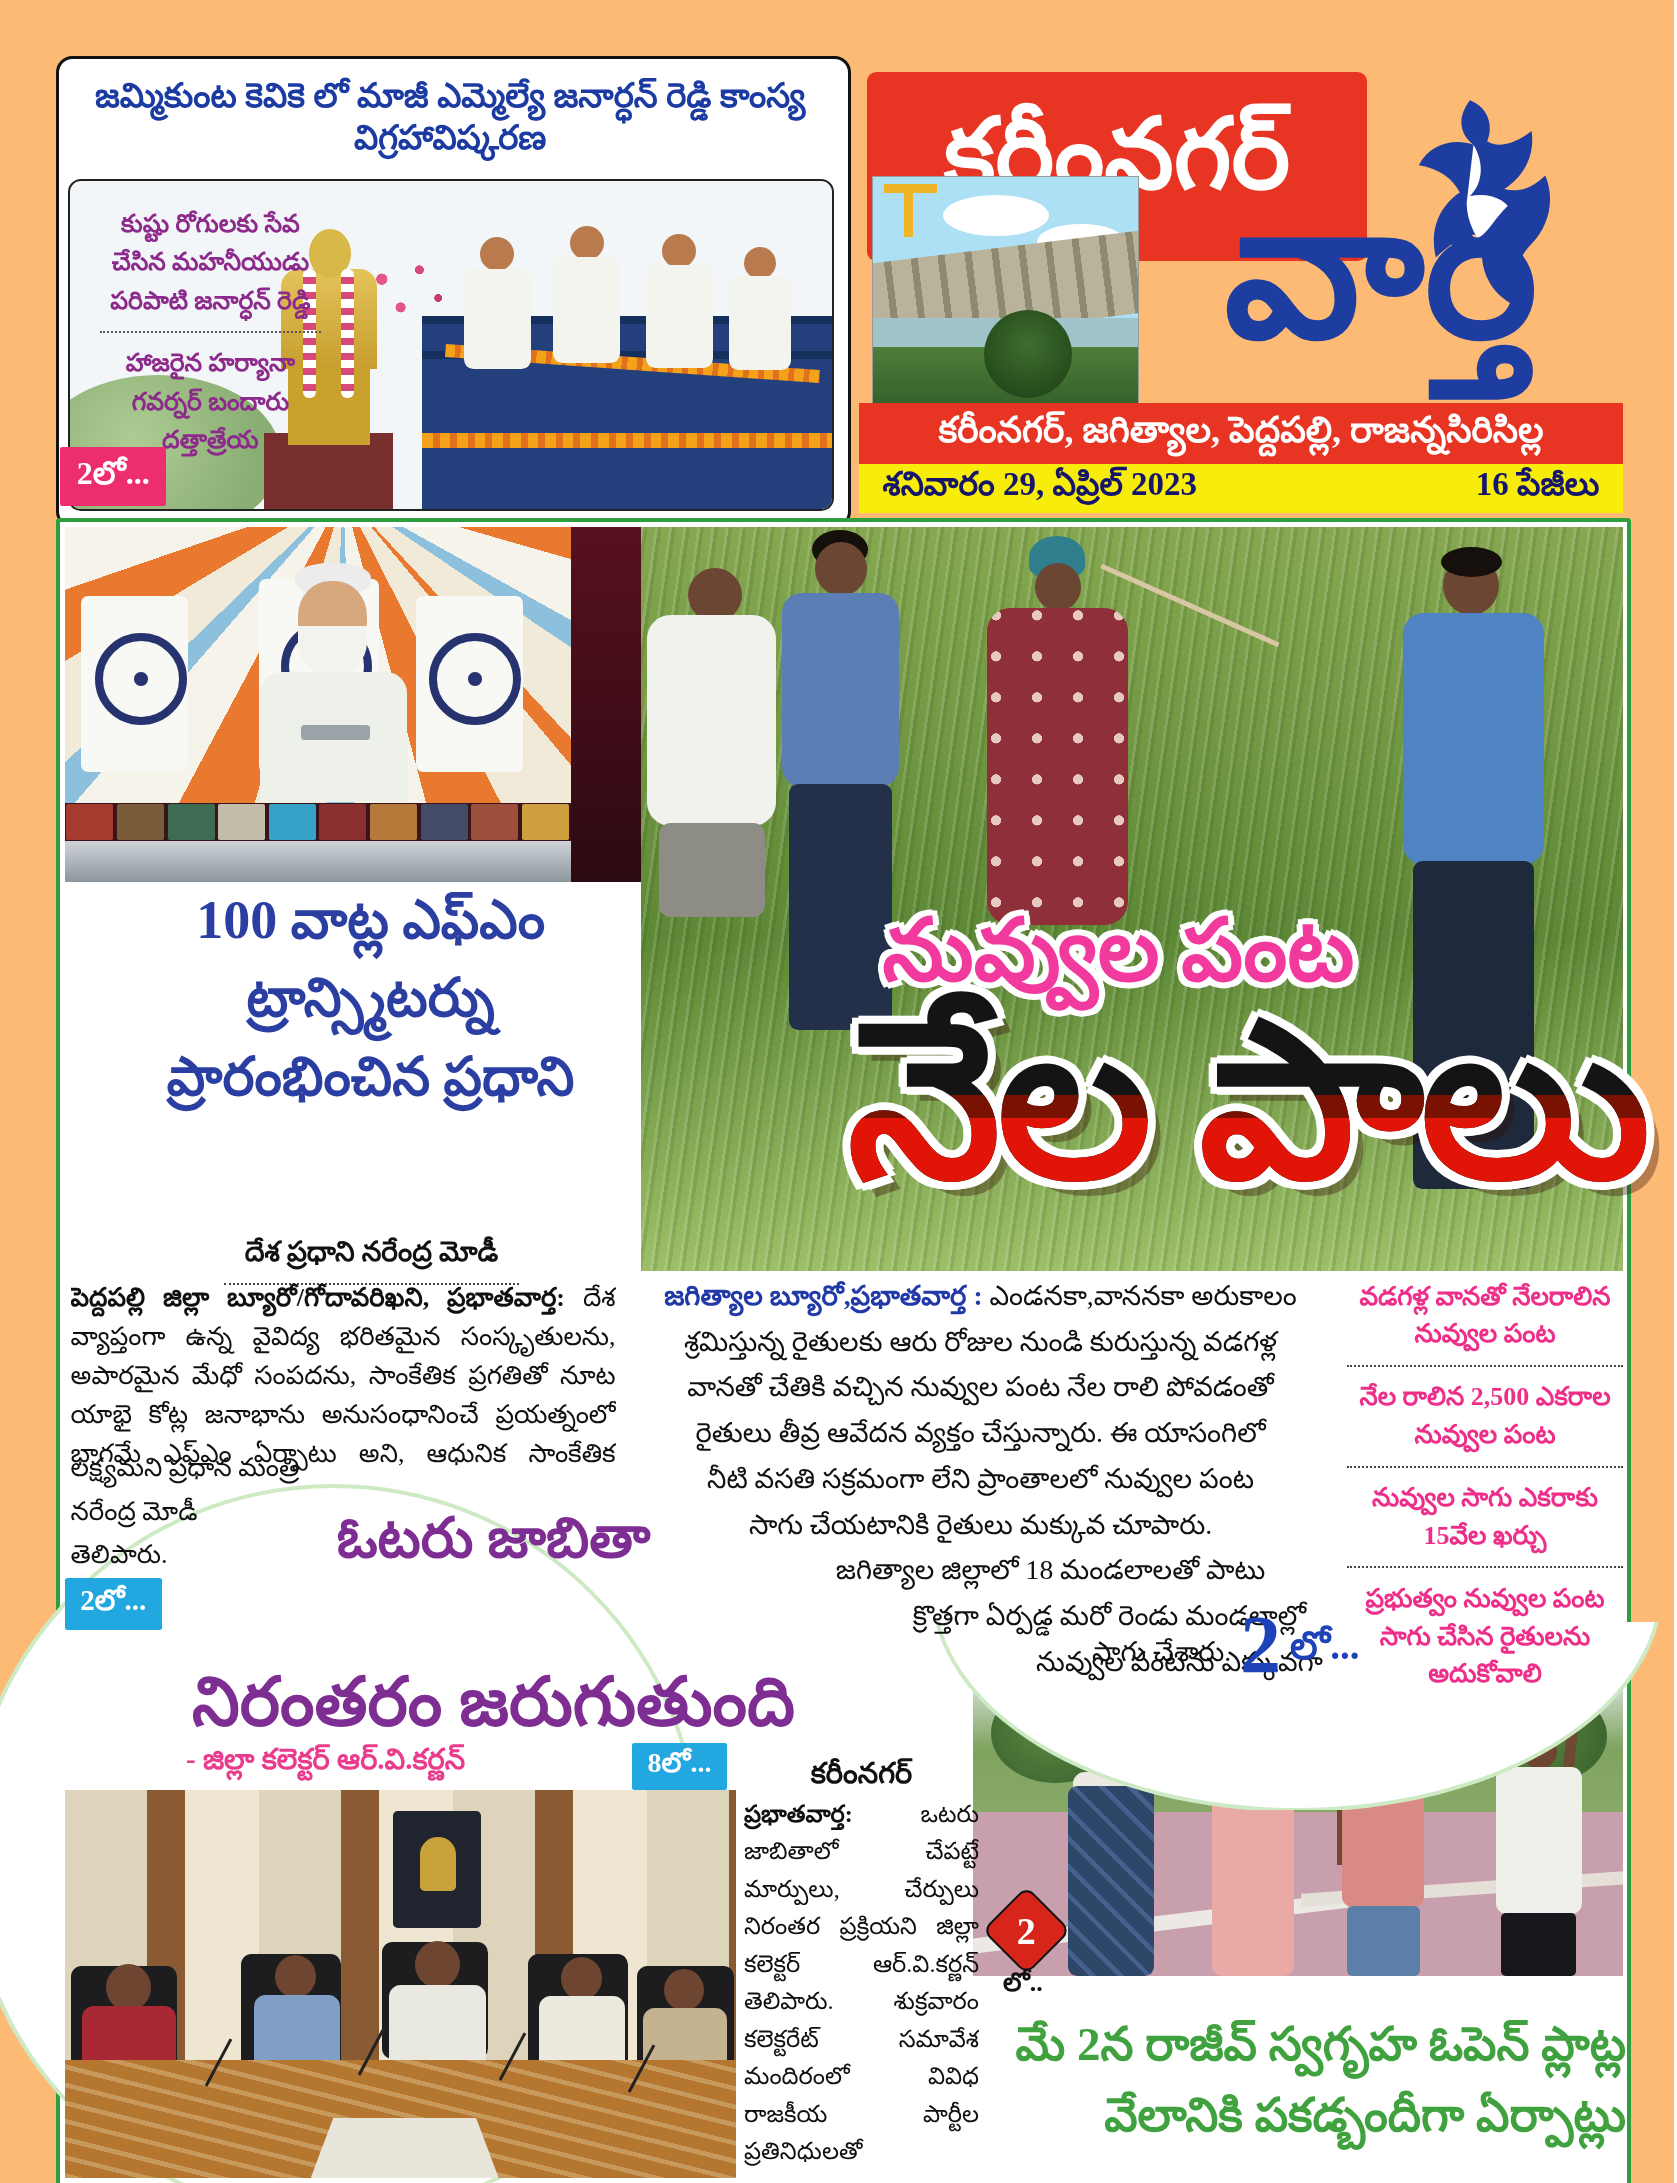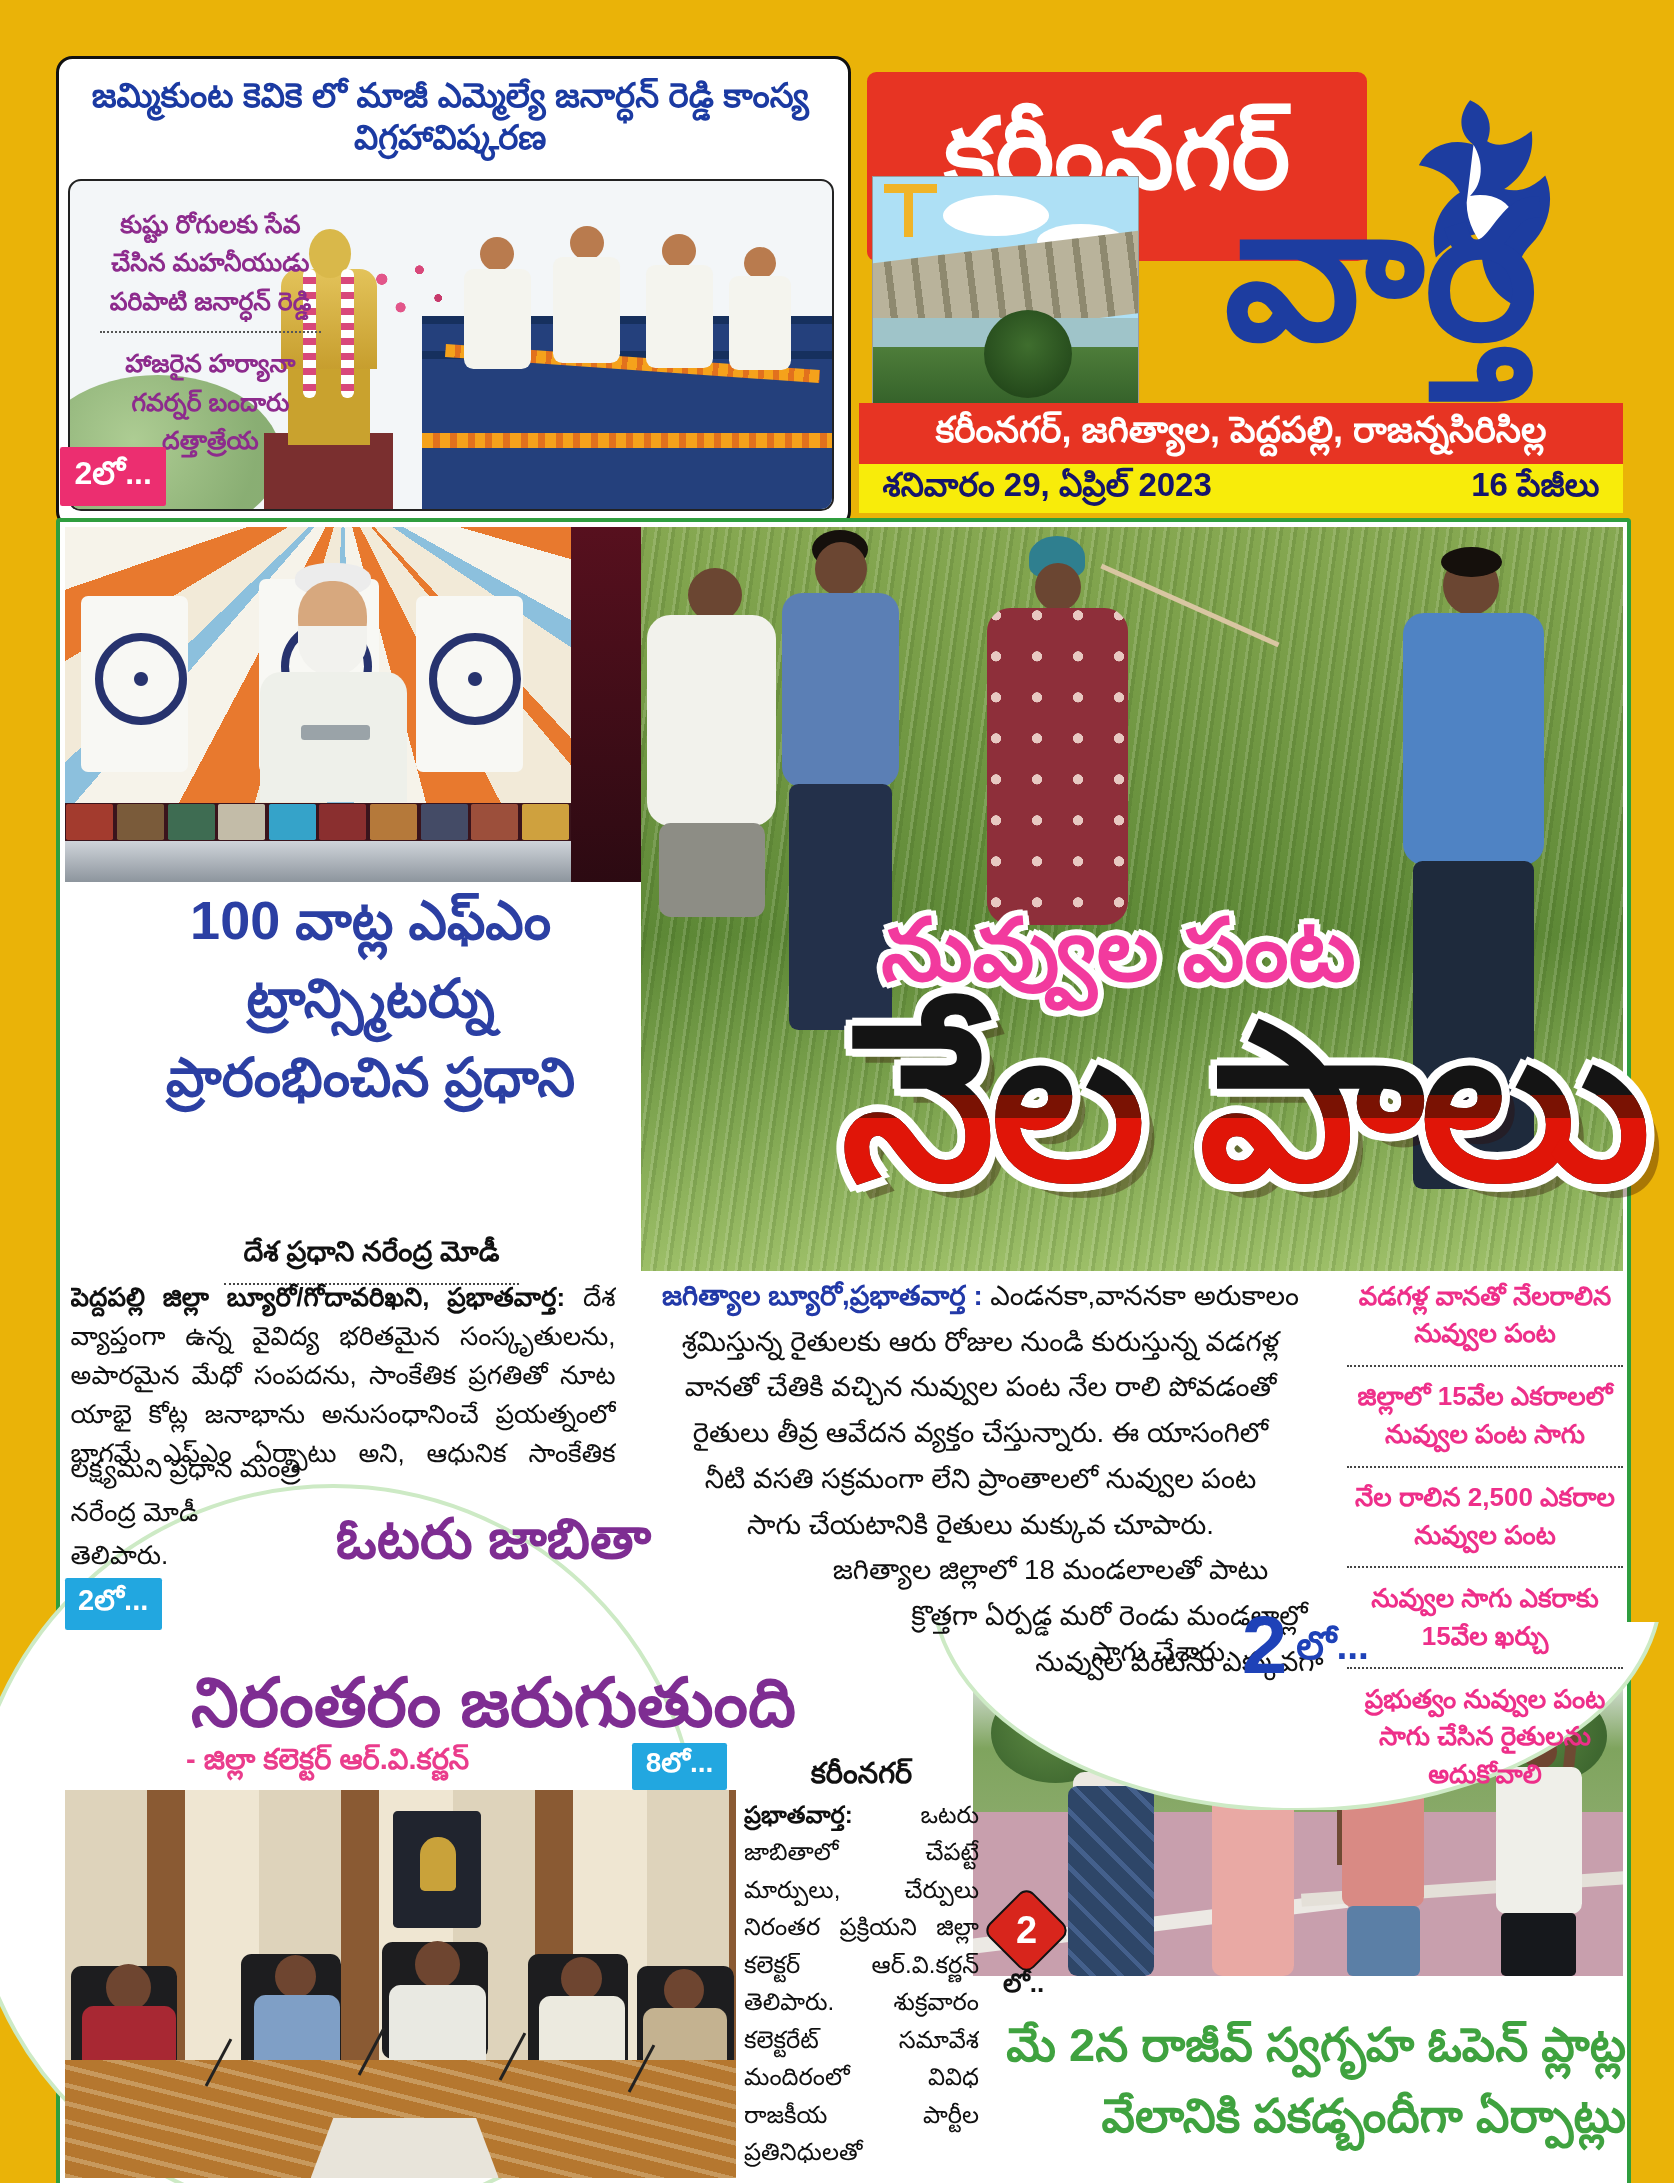--- a/index.html
+++ b/index.html
@@ -4,7 +4,7 @@
 <style>
   html,body{margin:0;padding:0;background:#ffffff;}
   body{font-family:"Liberation Sans",sans-serif;}
-  #page{position:relative;width:1674px;height:2183px;background:#eab308;overflow:hidden;}
+  #page{position:relative;width:1674px;height:2183px;background:#fdba74;overflow:hidden;font-family:Liberation Serif, serif;}
   .ab{position:absolute;}
   .ctr{text-align:center;}
   .b{font-weight:800;}

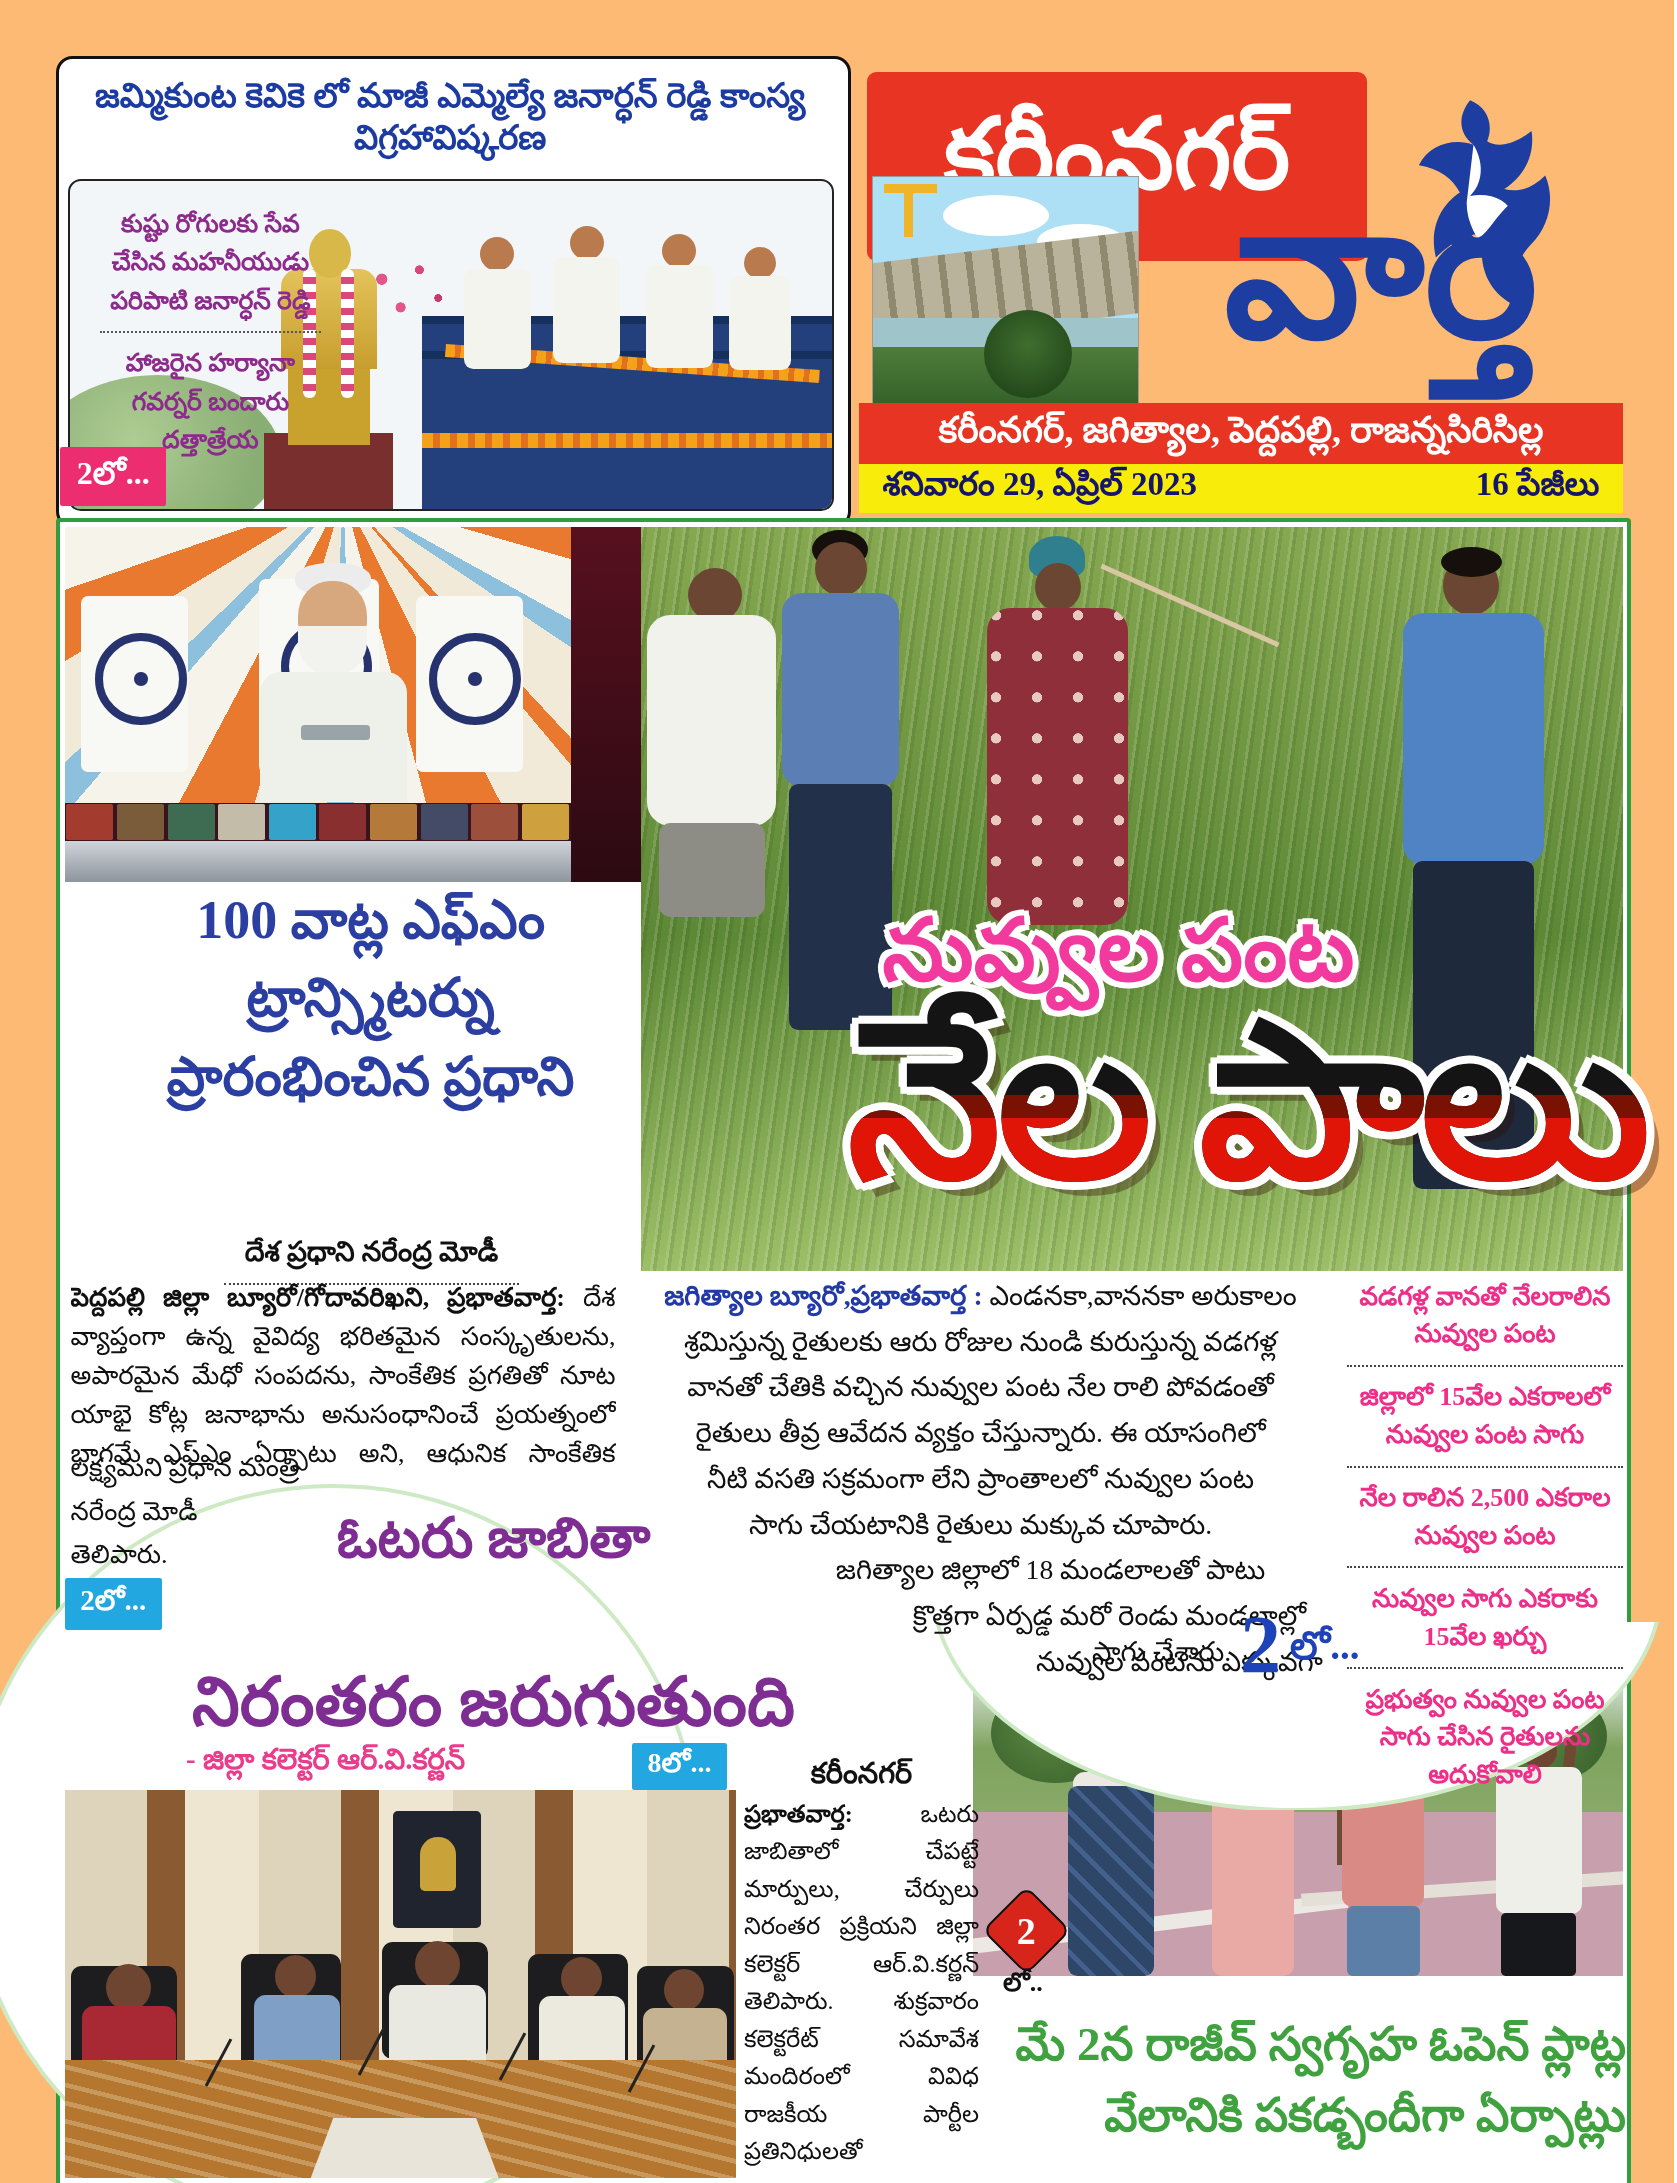--- a/index.html
+++ b/index.html
@@ -320,7 +320,6 @@
 
     <div class="ab" id="hl-list">
       <div class="item">వడగళ్ల వానతో నేలరాలిన నువ్వుల పంట</div>
-      <div class="item">జిల్లాలో 15వేల ఎకరాలలో నువ్వుల పంట సాగు</div>
       <div class="item">నేల రాలిన 2,500 ఎకరాల నువ్వుల పంట</div>
       <div class="item">నువ్వుల సాగు ఎకరాకు 15వేల ఖర్చు</div>
       <div class="item">ప్రభుత్వం నువ్వుల పంట సాగు చేసిన రైతులను అదుకోవాలి</div>

